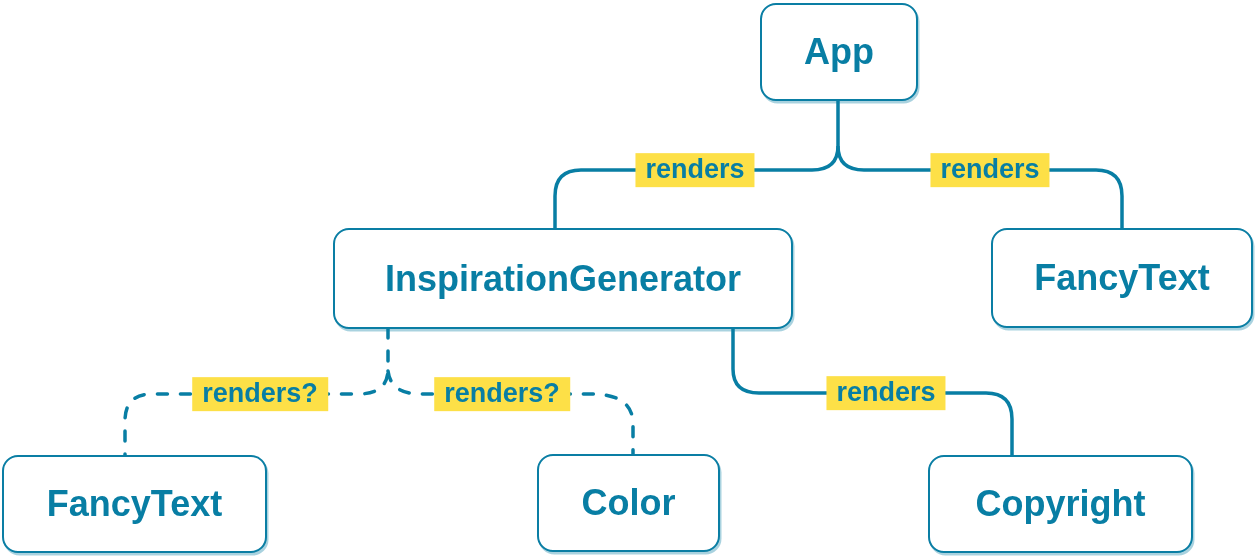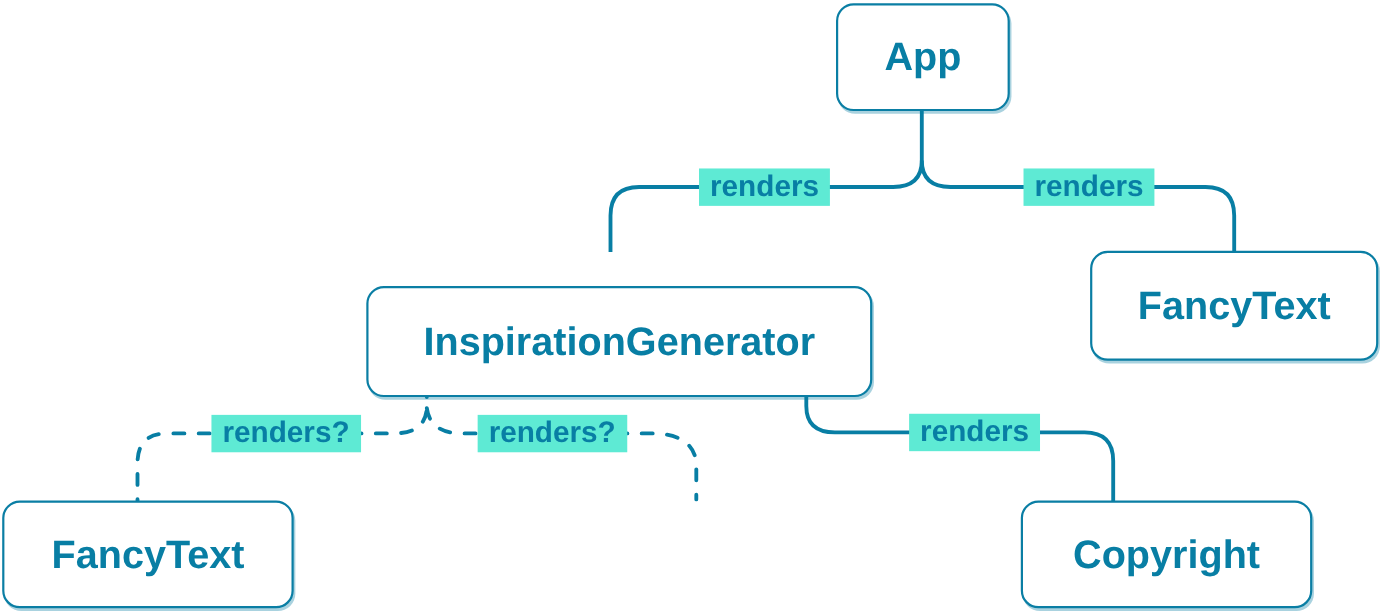--- a/index.html
+++ b/index.html
@@ -50,7 +50,7 @@
     position: absolute;
     z-index: 3;
     transform: translate(-50%, -50%);
-    background: #5eead4;
+    background: #fde047;
     padding: 2px 10px;
     font-size: 27px;
     font-weight: 700;

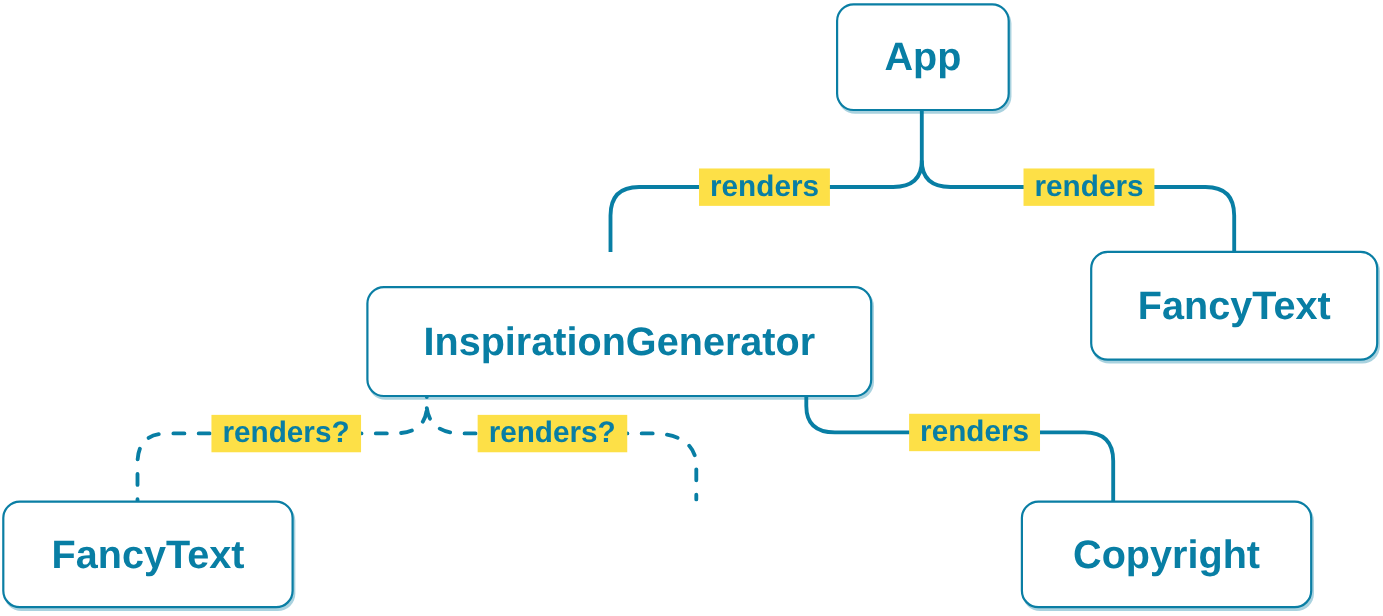--- a/index.html
+++ b/index.html
@@ -76,7 +76,7 @@
     <span>App</span>
   </div>
 
-  <div class="node" style="left: 333px; top: 228px; width: 460px; height: 101px; margin-top: 32px;">
+  <div class="node" style="left: 333px; top: 228px; width: 460px; height: 101px;">
     <span>InspirationGenerator</span>
   </div>
 

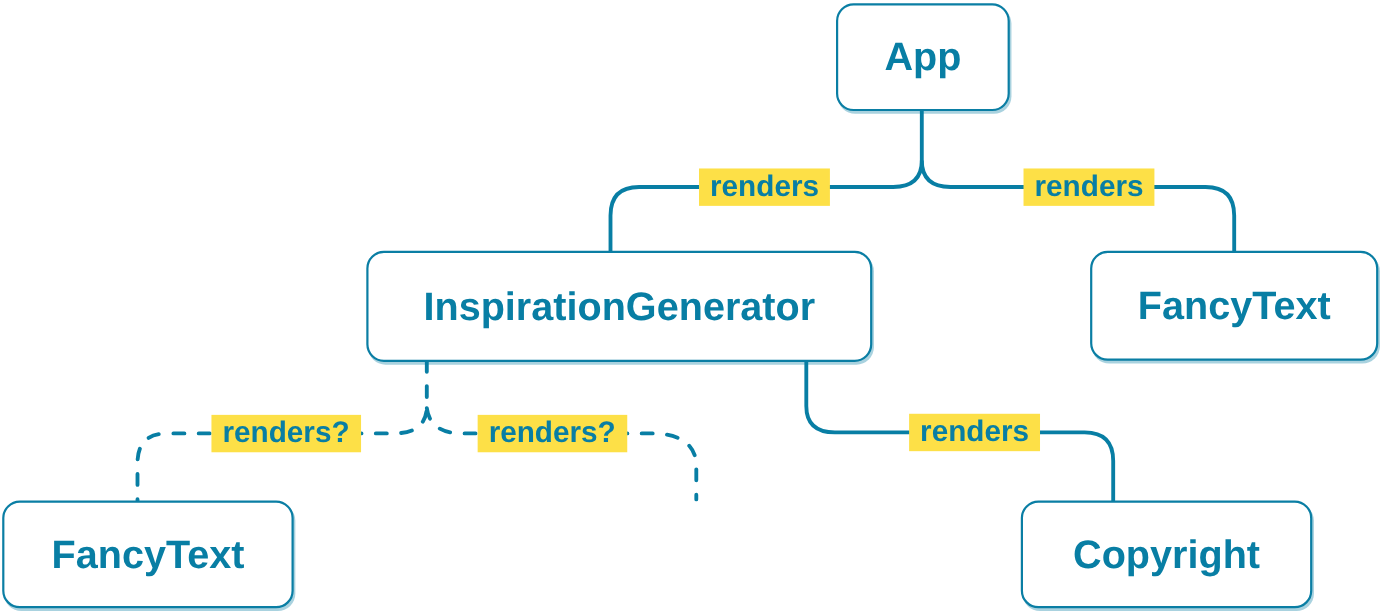--- a/index.html
+++ b/index.html
@@ -88,6 +88,9 @@
     <span>FancyText</span>
   </div>
 
+  <div class="node" style="left: 537px; top: 454px; width: 183px; height: 98px;">
+    <span>Color</span>
+  </div>
 
   <div class="node" style="left: 880px; top: 455px; width: 265px; height: 98px; margin-left: 48px;">
     <span>Copyright</span>

